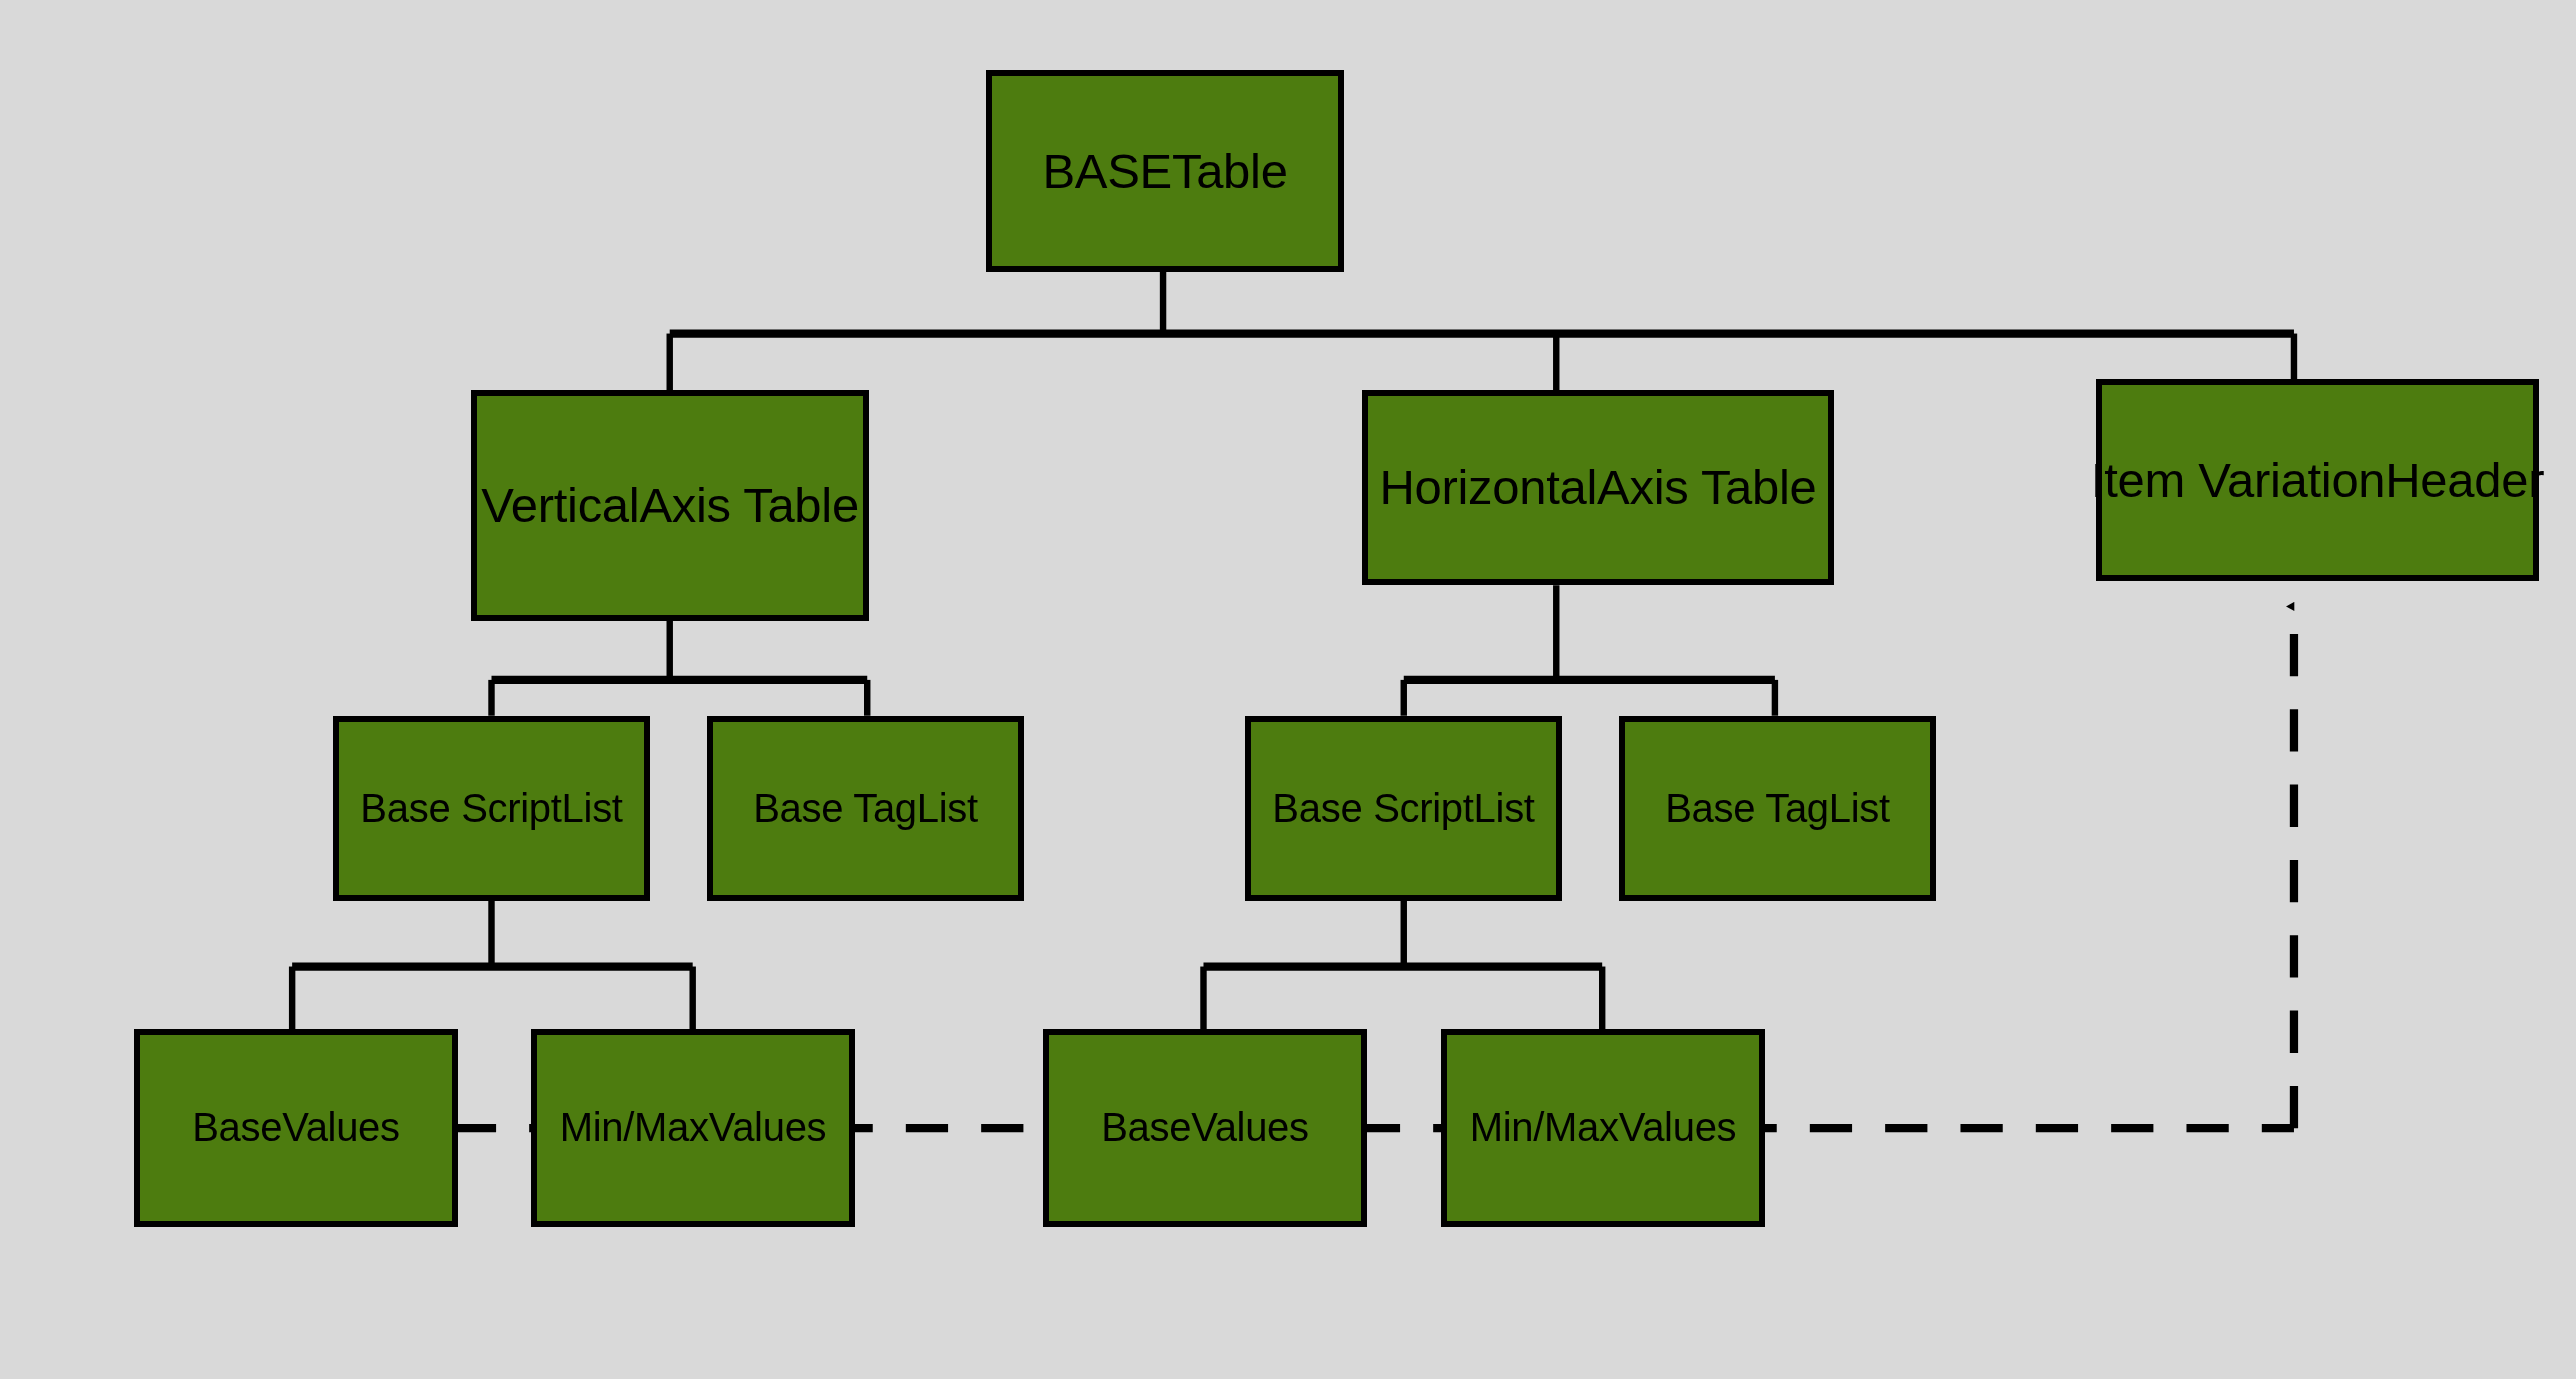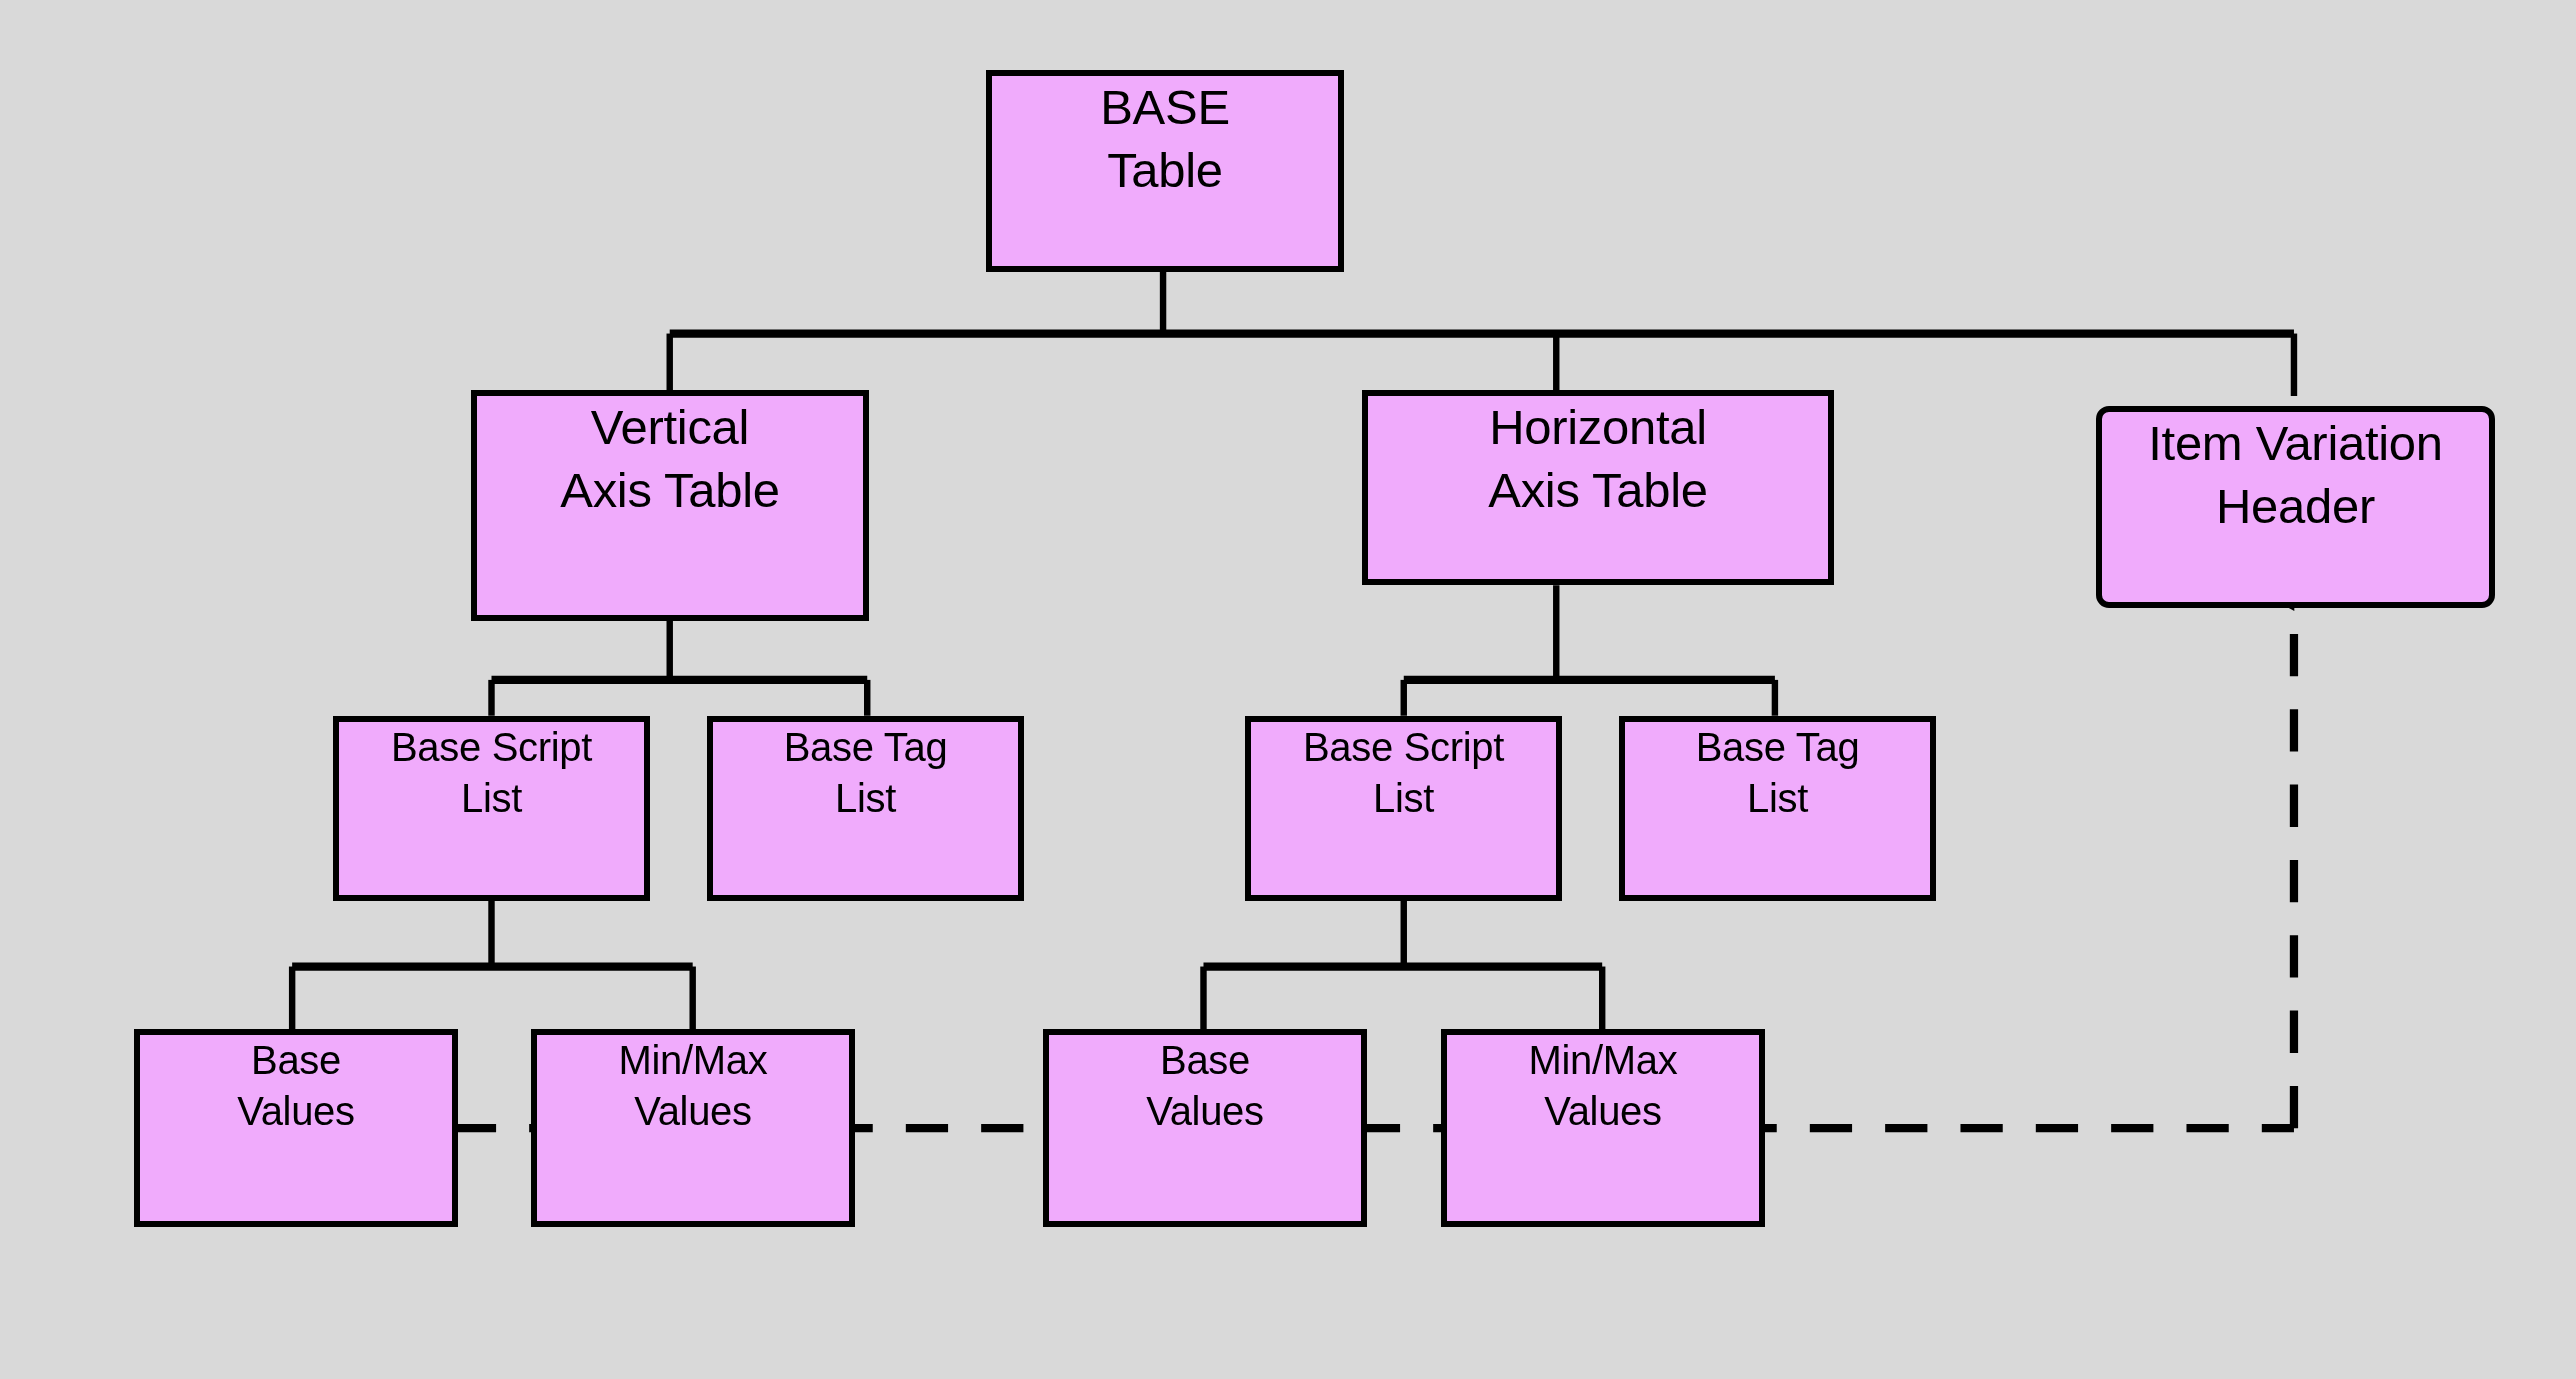--- a/index.html
+++ b/index.html
@@ -24,13 +24,13 @@
   }
   .node-box {
     position: absolute;
-    background: #f0abfc;
+    background: #4d7c0f;
     border: 6.4px solid #000000;
     box-sizing: border-box;
     display: flex;
-    flex-direction: column;
+    flex-direction: row;
     align-items: center;
-    justify-content: flex-start;
+    justify-content: center;
     color: #000000;
     line-height: 1.28;
     text-align: center;

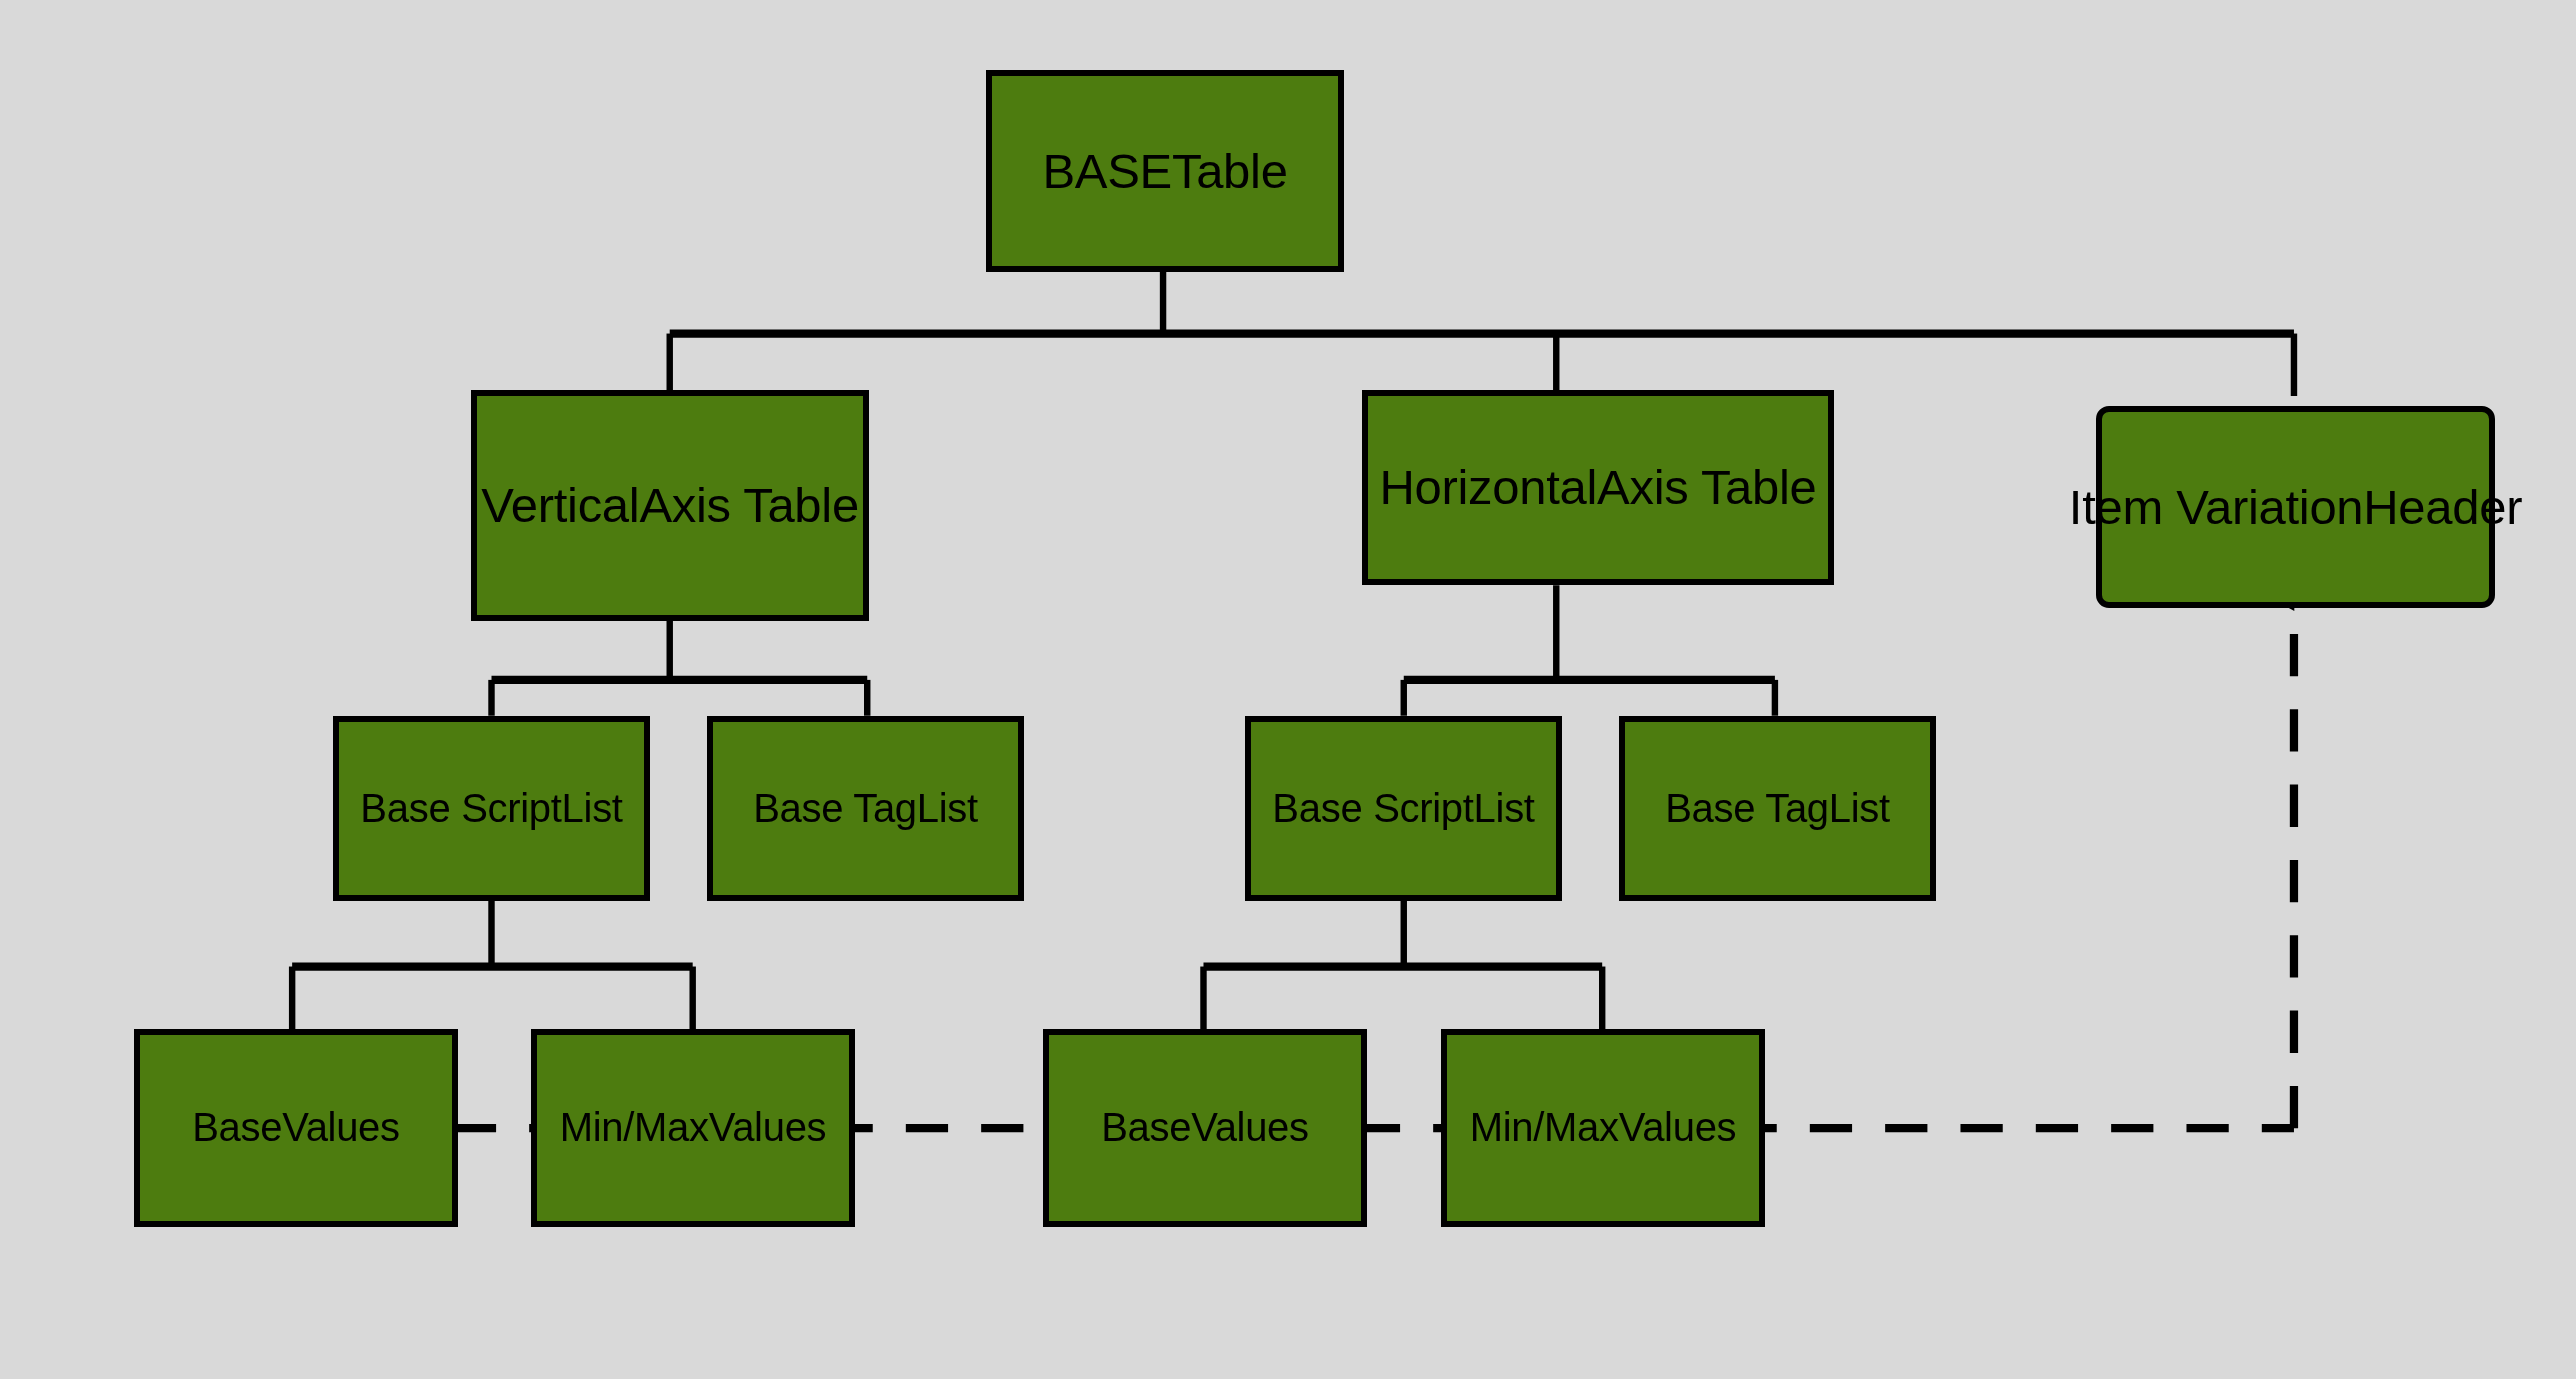--- a/index.html
+++ b/index.html
@@ -115,7 +115,7 @@
     <span class="line">Axis Table</span>
   </div>
 
-  <div class="node-box" style="left:2096px; top:406px; width:399px; height:202px;border-radius:13px;">
+  <div class="node-box" style="left:2096px; top:379px; width:443px; height:202px;">
     <span class="line">Item Variation</span>
     <span class="line">Header</span>
   </div>

